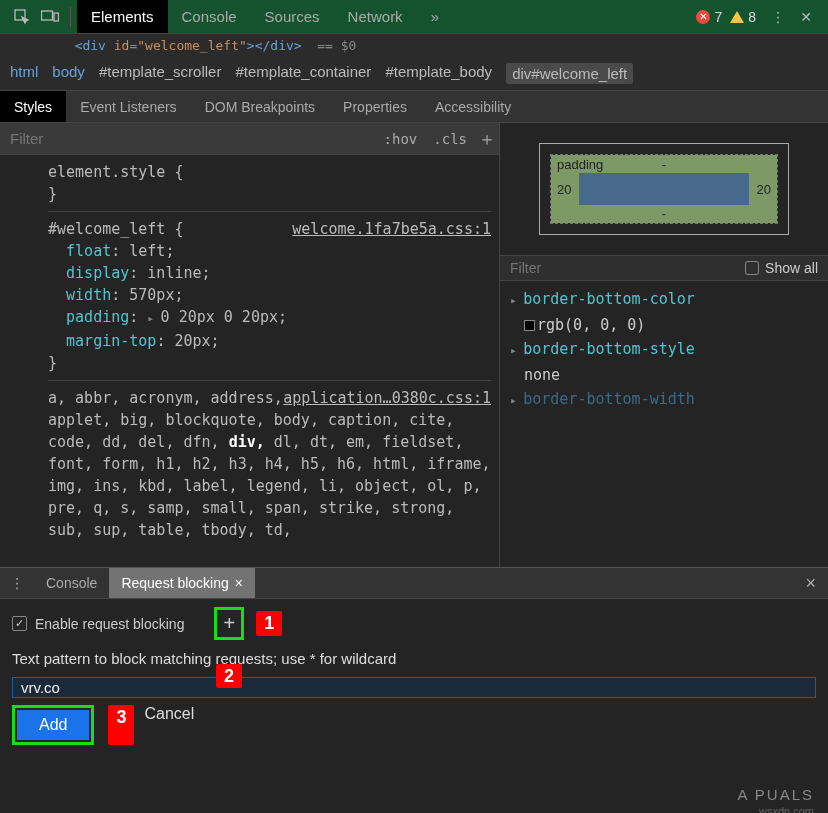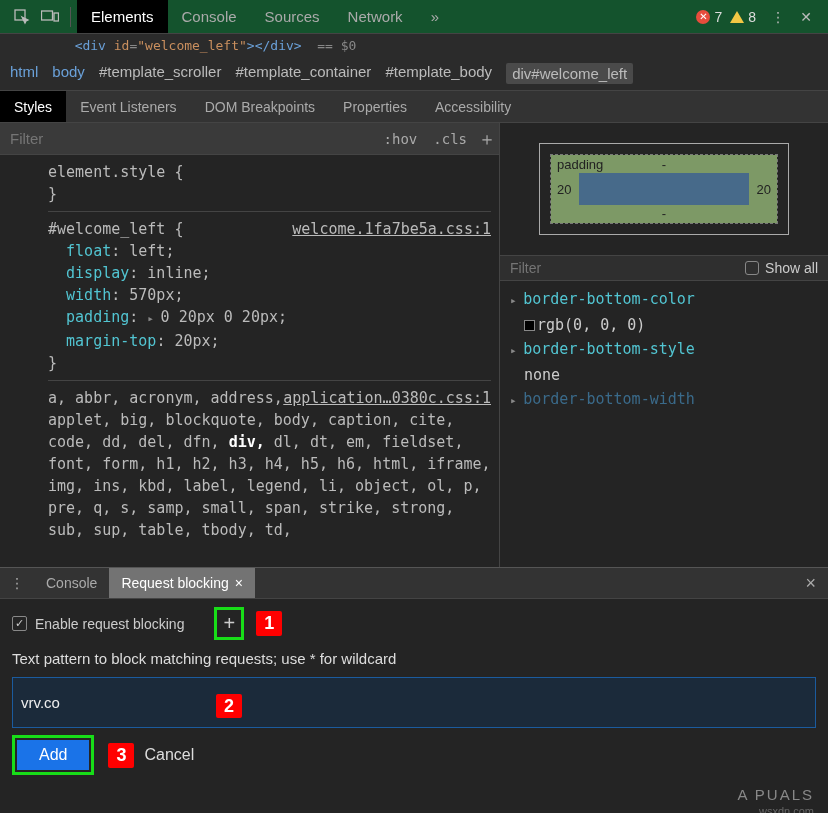--- a/index.html
+++ b/index.html
@@ -165,7 +165,7 @@
 .instr{color:#ddd;margin:6px 0 10px 0;font-size:15px;}
 .pattern-input{
   width:100%;background:#1b2a3a;border:1px solid #1b5b9e;color:#eee;
-  padding:16px 8px;font-size:15px;outline:none;margin-bottom:12px;
+  padding:1px 8px;font-size:15px;outline:none;margin-bottom:12px;
 }
 .btn-row{display:flex;align-items:center;gap:10px;}
 .add-frame{border:3px solid #18dd18;padding:2px;}

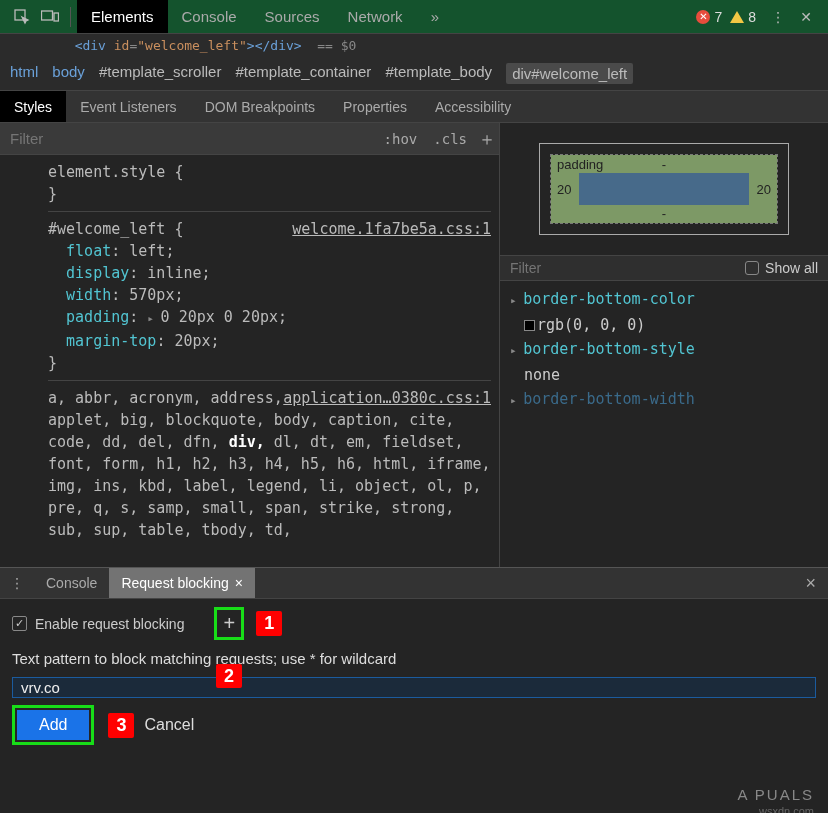--- a/index.html
+++ b/index.html
@@ -167,7 +167,7 @@
   width:100%;background:#1b2a3a;border:1px solid #1b5b9e;color:#eee;
   padding:1px 8px;font-size:15px;outline:none;margin-bottom:12px;
 }
-.btn-row{display:flex;align-items:center;gap:10px;}
+.btn-row{display:flex;gap:10px;}
 .add-frame{border:3px solid #18dd18;padding:2px;}
 .btn-add{background:#1a73e8;color:#fff;border:none;padding:6px 22px;font-size:16px;cursor:pointer;}
 .btn-cancel{color:#ddd;cursor:pointer;font-size:16px;}

